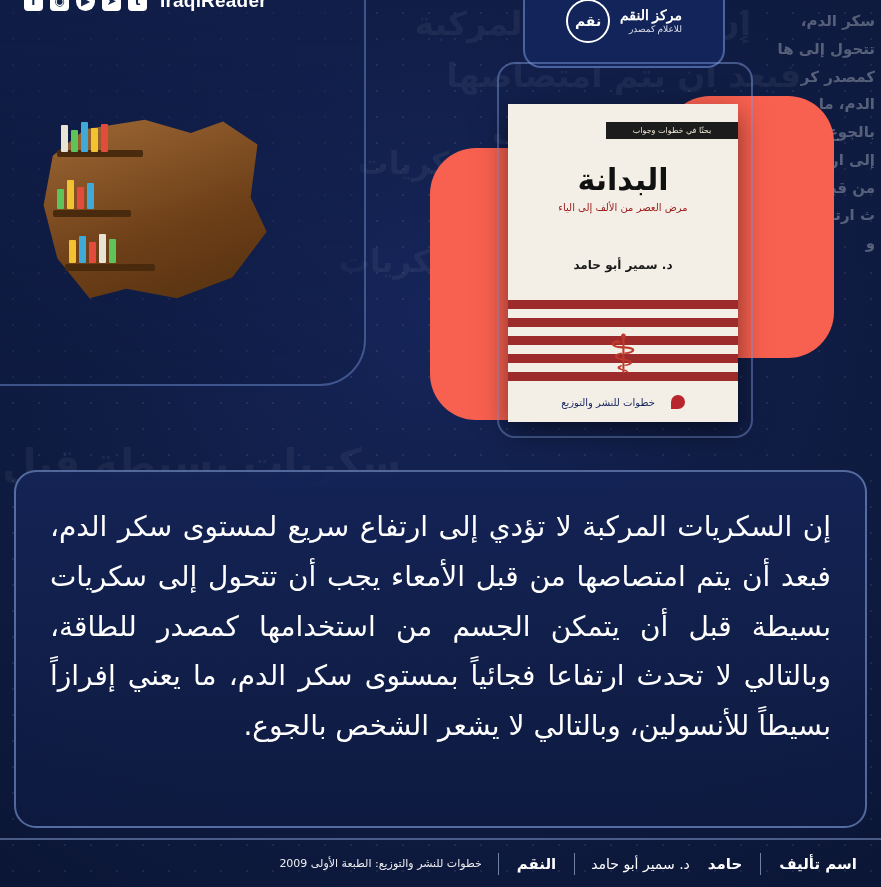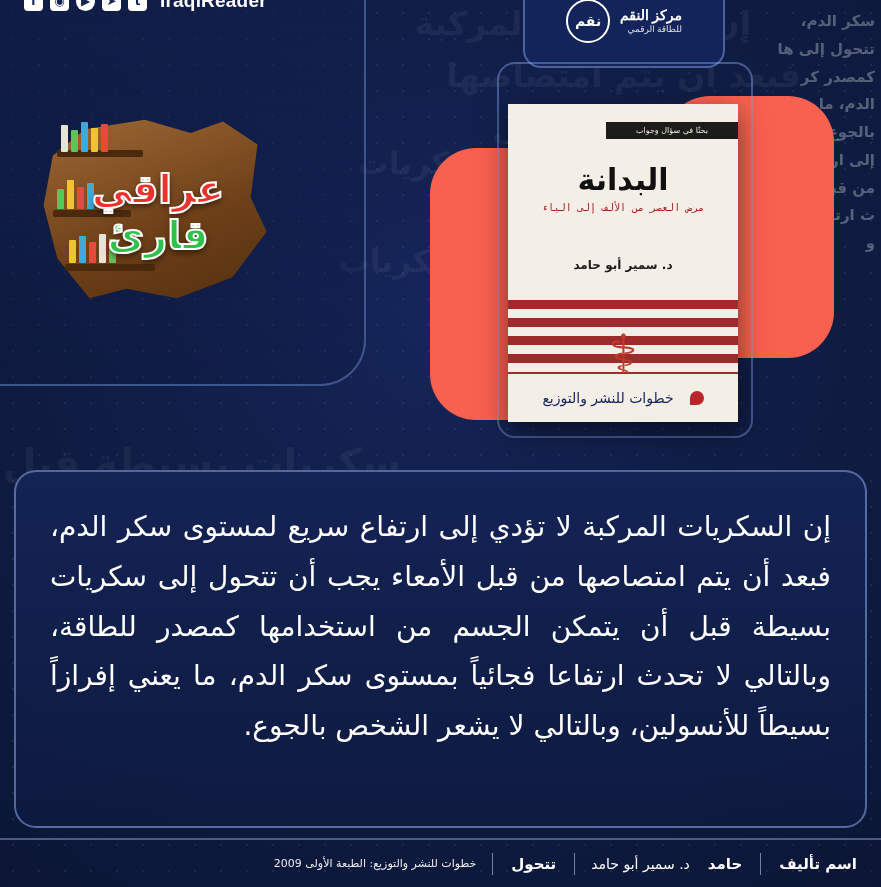--- a/index.html
+++ b/index.html
@@ -388,7 +388,7 @@
   <div class="badge">
     <div class="badge-text">
       <div class="t1">مركز النقم</div>
-      <div class="t2">للطاقة الرقمي</div>
+      <div class="t2">للاعلام كمصدر</div>
     </div>
     <div class="badge-circle">نقم</div>
   </div>

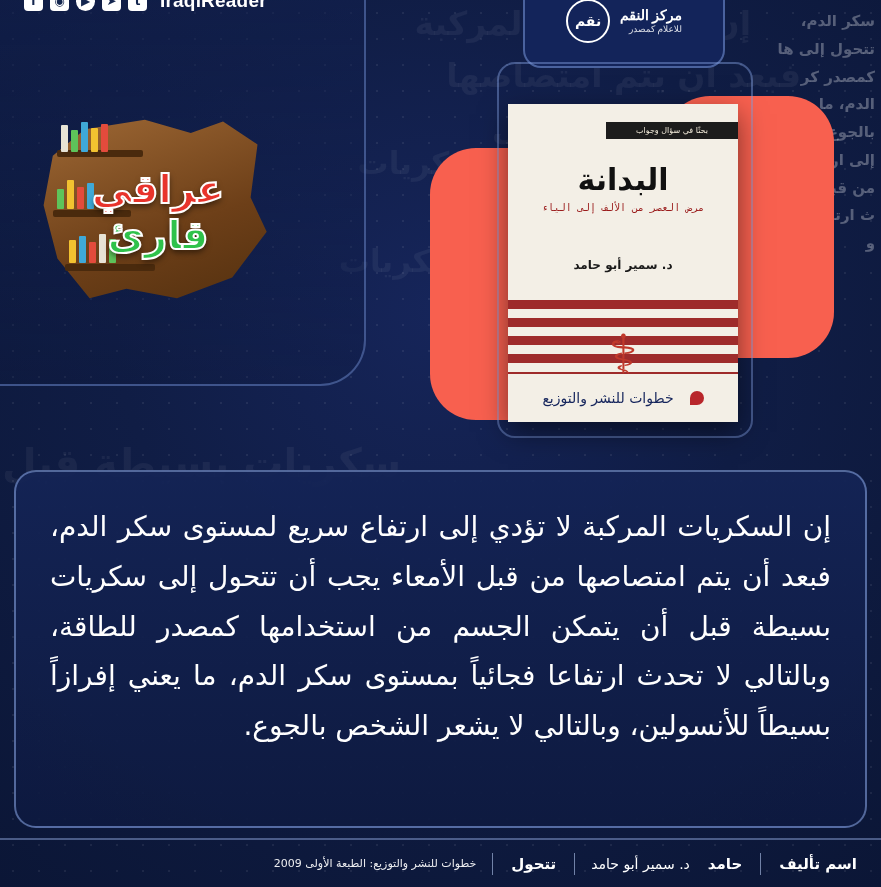--- a/index.html
+++ b/index.html
@@ -398,7 +398,7 @@
   <div class="book-frame"></div>
 
   <div class="book">
-    <div class="topbar">بحثًا في سؤال وجواب</div>
+    <div class="topbar">بحثًا في خطوات وجواب</div>
     <div class="title">البدانة</div>
     <div class="subtitle">مرض العصر من الألف إلى الياء</div>
     <div class="author">د. سمير أبو حامد</div>

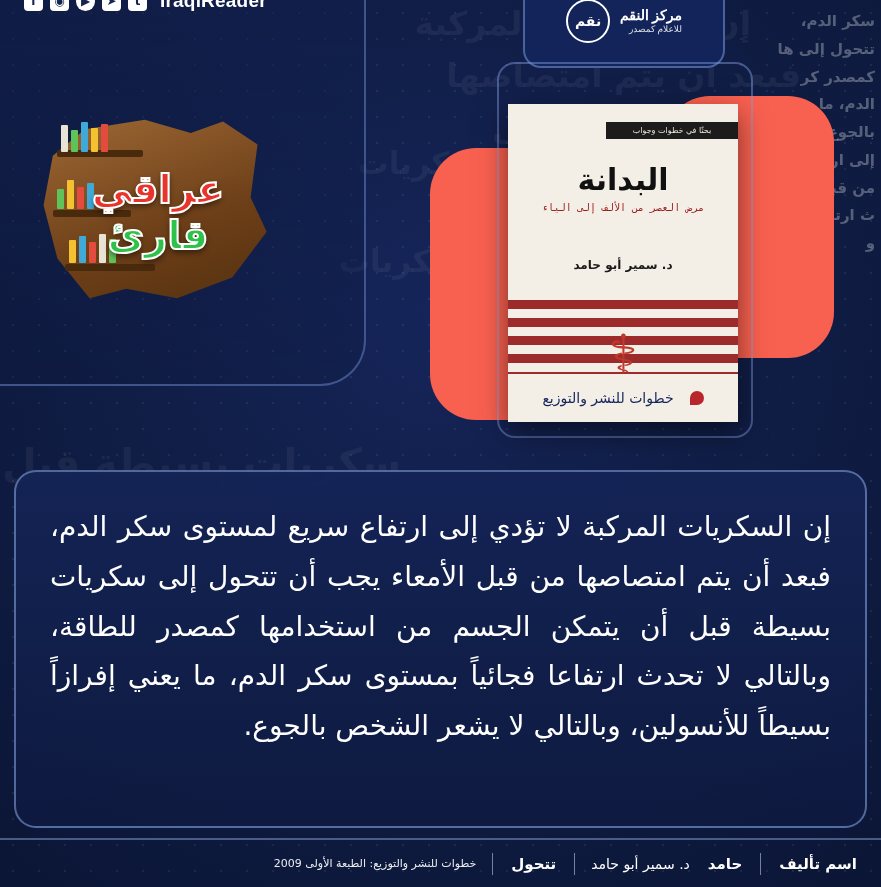--- a/index.html
+++ b/index.html
@@ -378,10 +378,6 @@
         <span class="bk" style="height:27px;background:#3fa9d8"></span>
         <span class="bk" style="height:23px;background:#f2c230"></span>
       </div>
-      <div class="logo-text">
-        <span class="red">عراقي</span>
-        <span>قارئ</span>
-      </div>
     </div>
   </div>
 

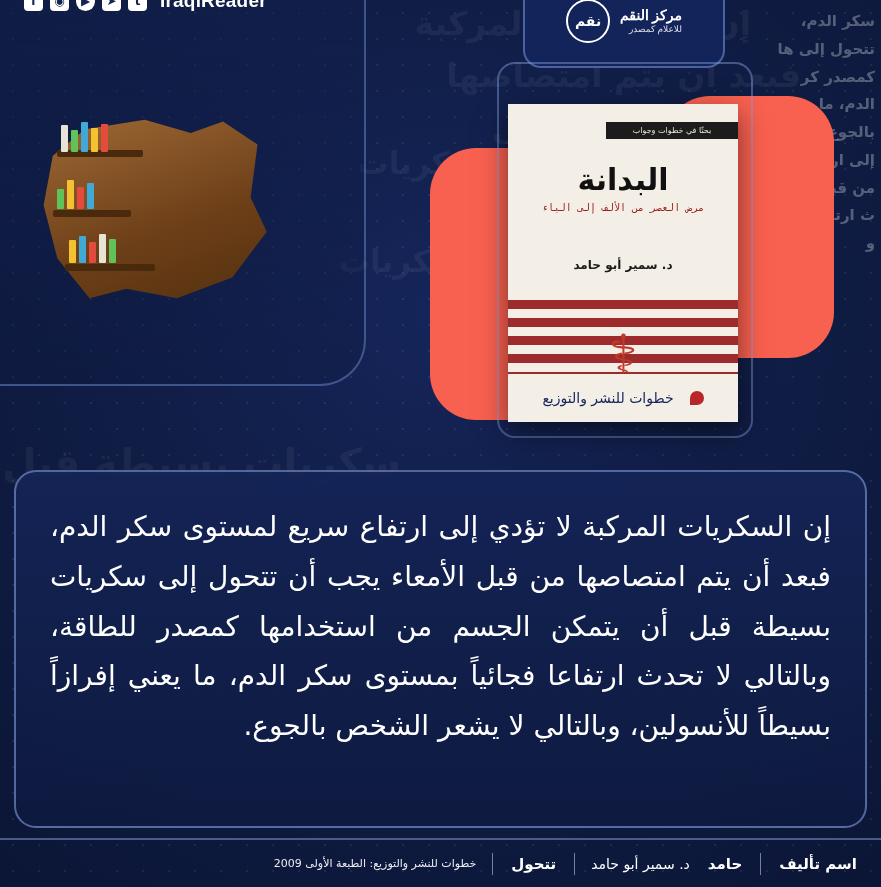--- a/index.html
+++ b/index.html
@@ -223,7 +223,6 @@
     text-align: center;
     font-size: 10px;
     color: #9a1b1b;
-    font-family: Liberation Mono, monospace;
   }
   .book .author {
     position: absolute;

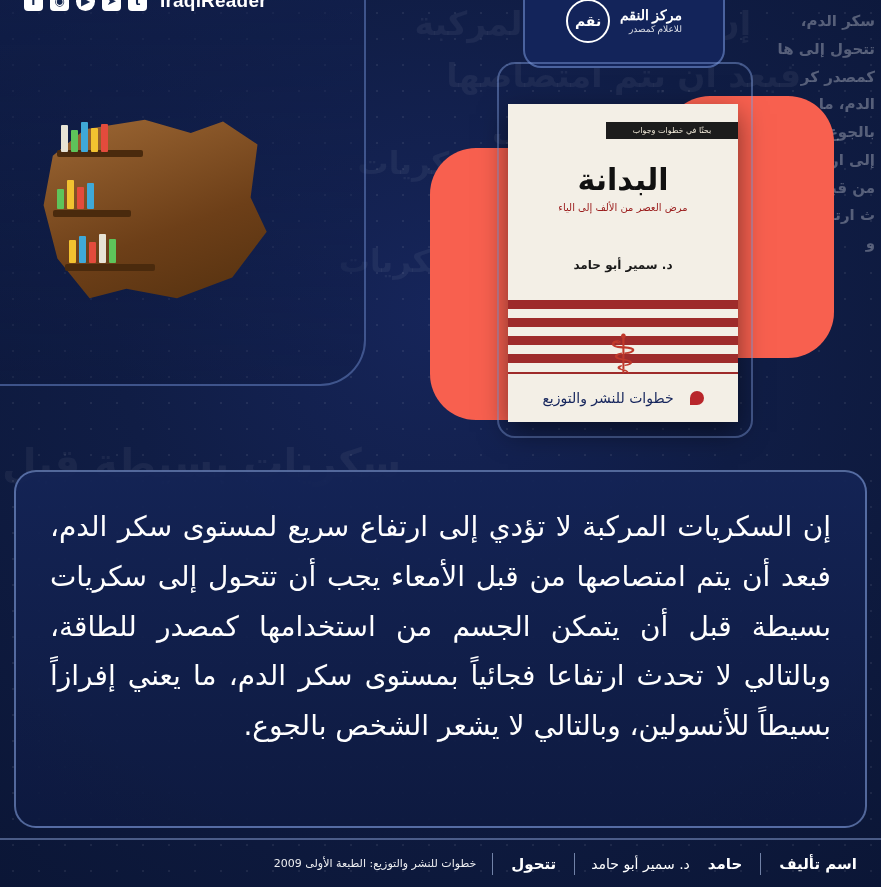--- a/index.html
+++ b/index.html
@@ -247,13 +247,13 @@
   .book .footer {
     position: absolute;
     bottom: 0; left: 0; right: 0;
-    height: 48px;
+    height: 40px;
     background: #f3efe6;
     display: flex;
     align-items: center;
     justify-content: center;
     gap: 16px;
-    font-size: 14px;
+    font-size: 10px;
     color: #15255c;
   }
   .footer-mark {

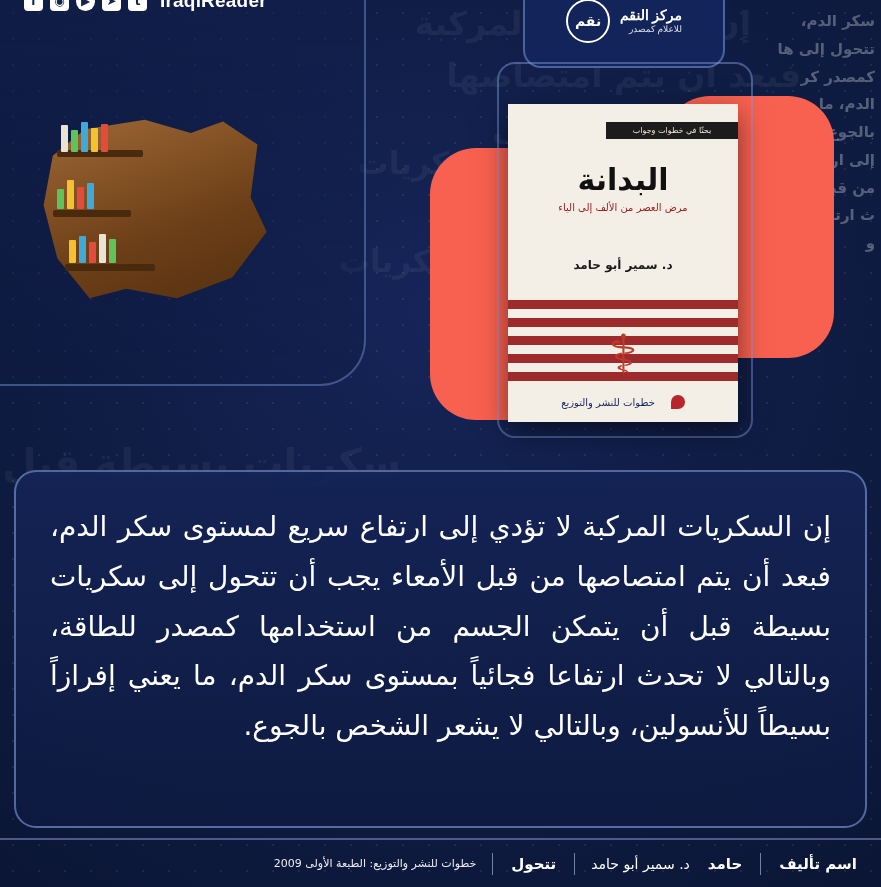--- a/index.html
+++ b/index.html
@@ -423,7 +423,7 @@
     <span class="bb-label">حامد</span>
     <span class="bb-value">د. سمير أبو حامد</span>
     <span class="bb-sep"></span>
-    <span class="bb-label">تتحول</span>
+    <span class="bb-label">النقم</span>
     <span class="bb-sep"></span>
     <span class="bb-value bb-small">خطوات للنشر والتوزيع: الطبعة الأولى 2009</span>
   </div>

